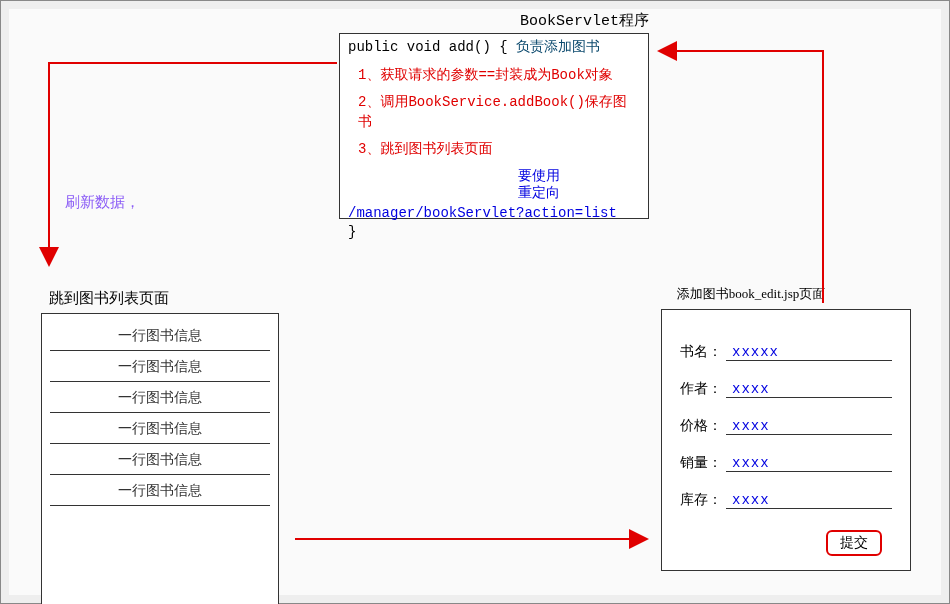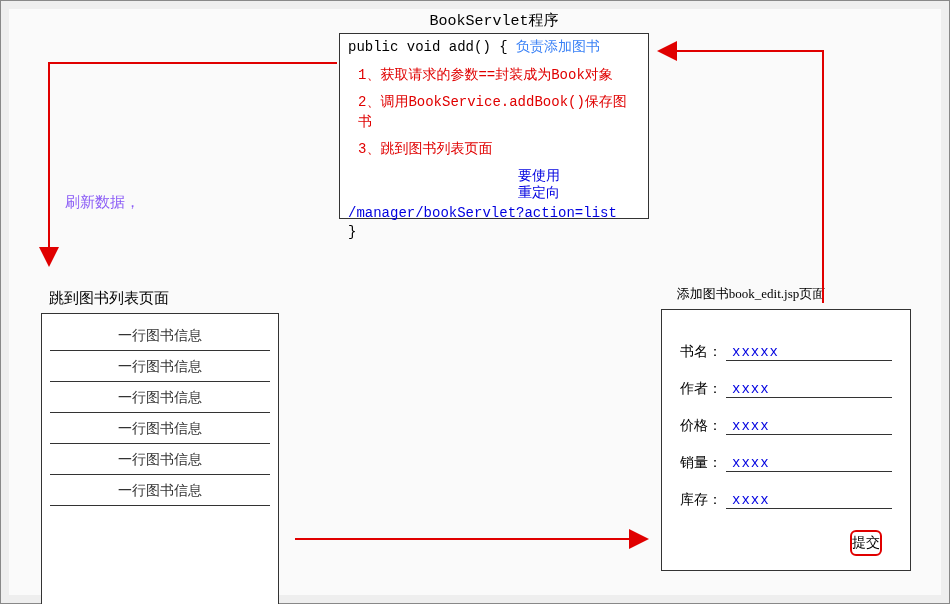--- a/index.html
+++ b/index.html
@@ -32,7 +32,7 @@
     top: 2px;
     left: 330px;
     width: 310px;
-    text-align: center;
+    text-align: right;
     font-family: "Courier New", monospace;
     font-size: 15px;
     color: #000;

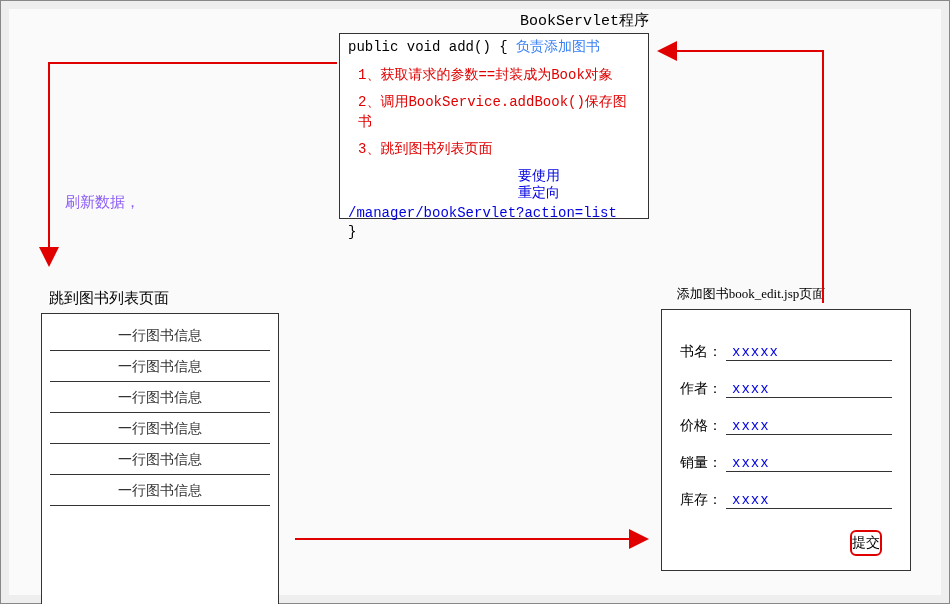--- a/index.html
+++ b/index.html
@@ -51,7 +51,7 @@
     line-height: 1.4;
   }
   .servlet-box .sig { color: #000; }
-  .servlet-box .brace-comment { color: #3b82f6; }
+  .servlet-box .brace-comment { color: #0c4a6e; }
   .servlet-box .step { color: #e00000; margin: 8px 0 8px 10px; }
   .servlet-box .note { color: #0000e0; margin-left: 170px; line-height: 1.2; }
   .servlet-box .path { color: #0000e0; margin-top: 2px; }

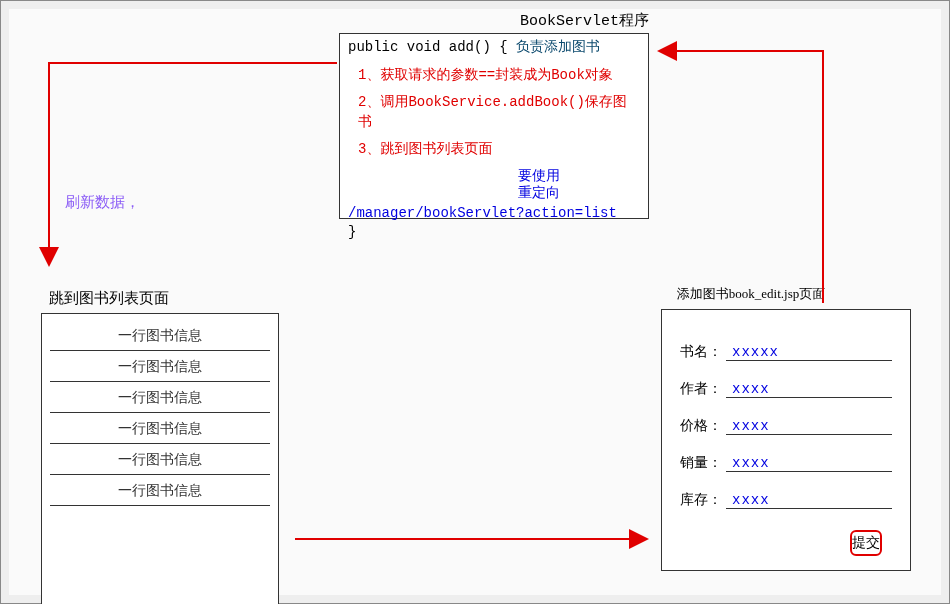--- a/index.html
+++ b/index.html
@@ -154,7 +154,7 @@
     right: 28px;
     border: 2px solid #e00000;
     border-radius: 6px;
-    padding: 2px 0;
+    padding: 2px 12px;
     color: #000;
     font-size: 14px;
   }

